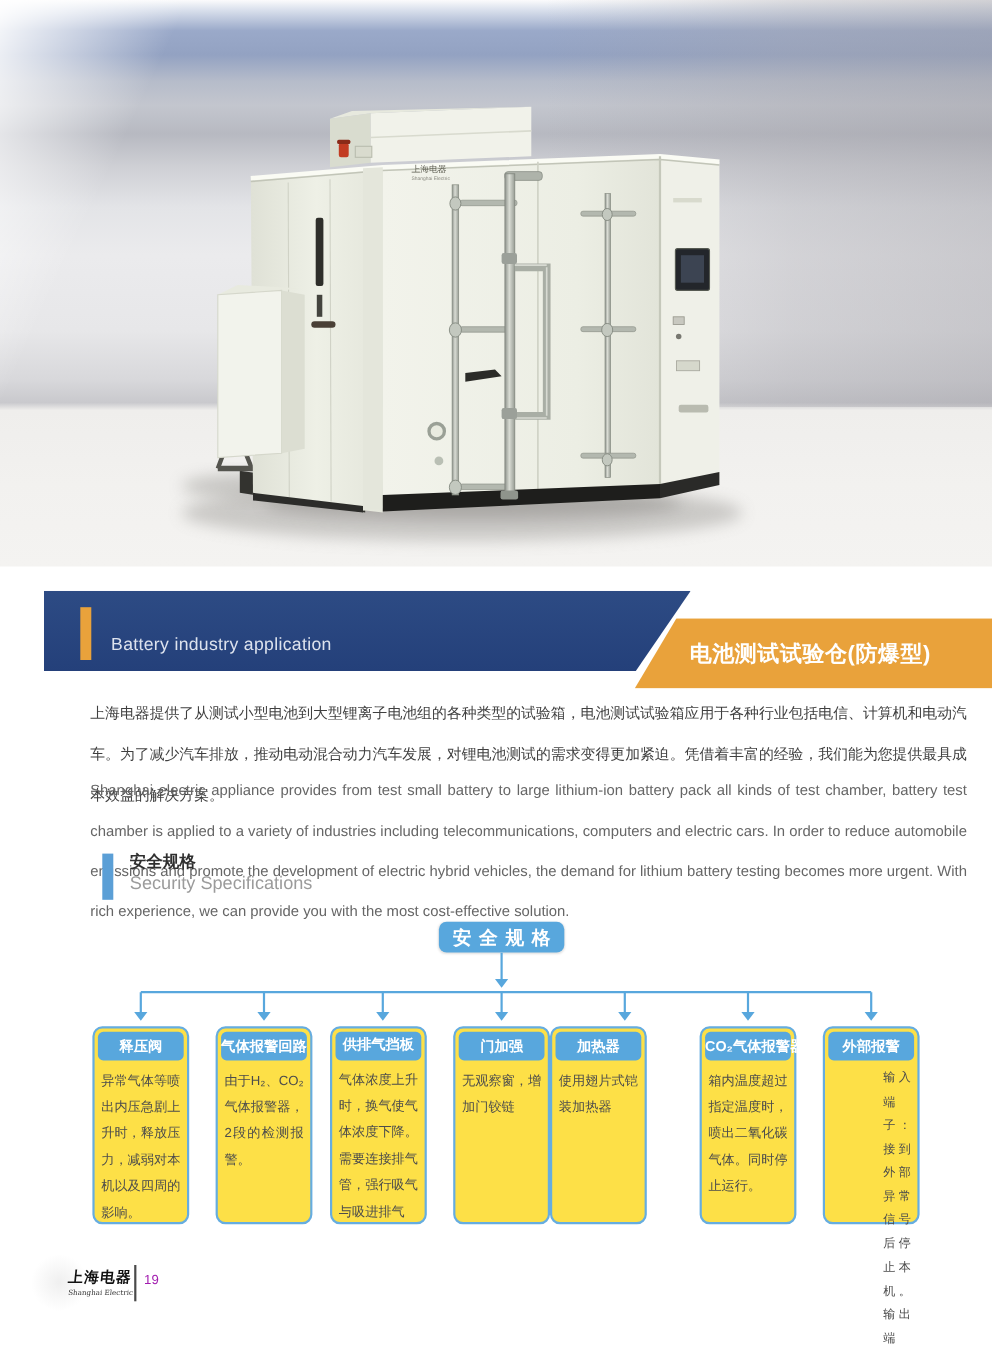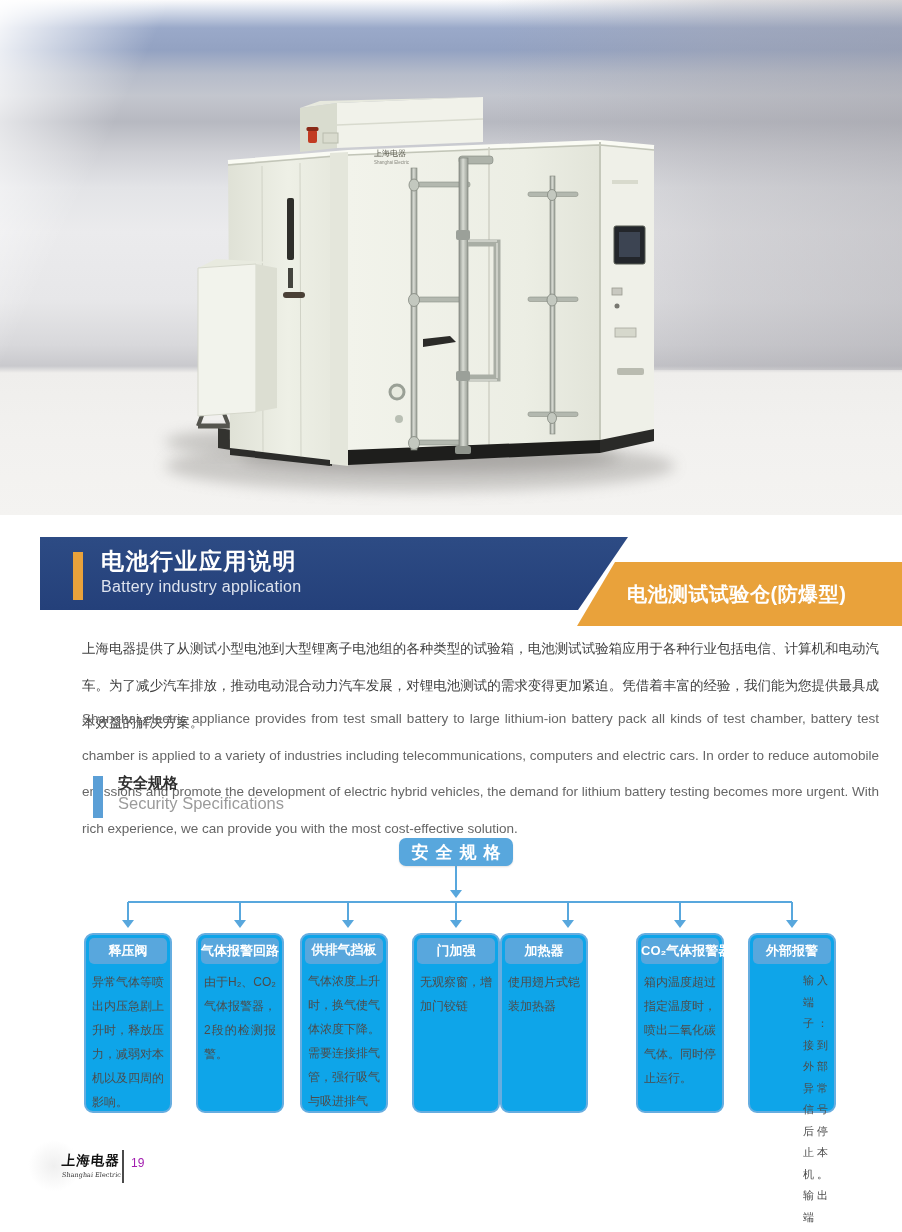--- a/index.html
+++ b/index.html
@@ -232,7 +232,6 @@
 
 <div class="banner-blue">
   <div class="banner-accent"></div>
-  <div class="banner-title">电池行业应用说明</div>
   <div class="banner-sub">Battery industry application</div>
 </div>
 <div class="banner-orange">

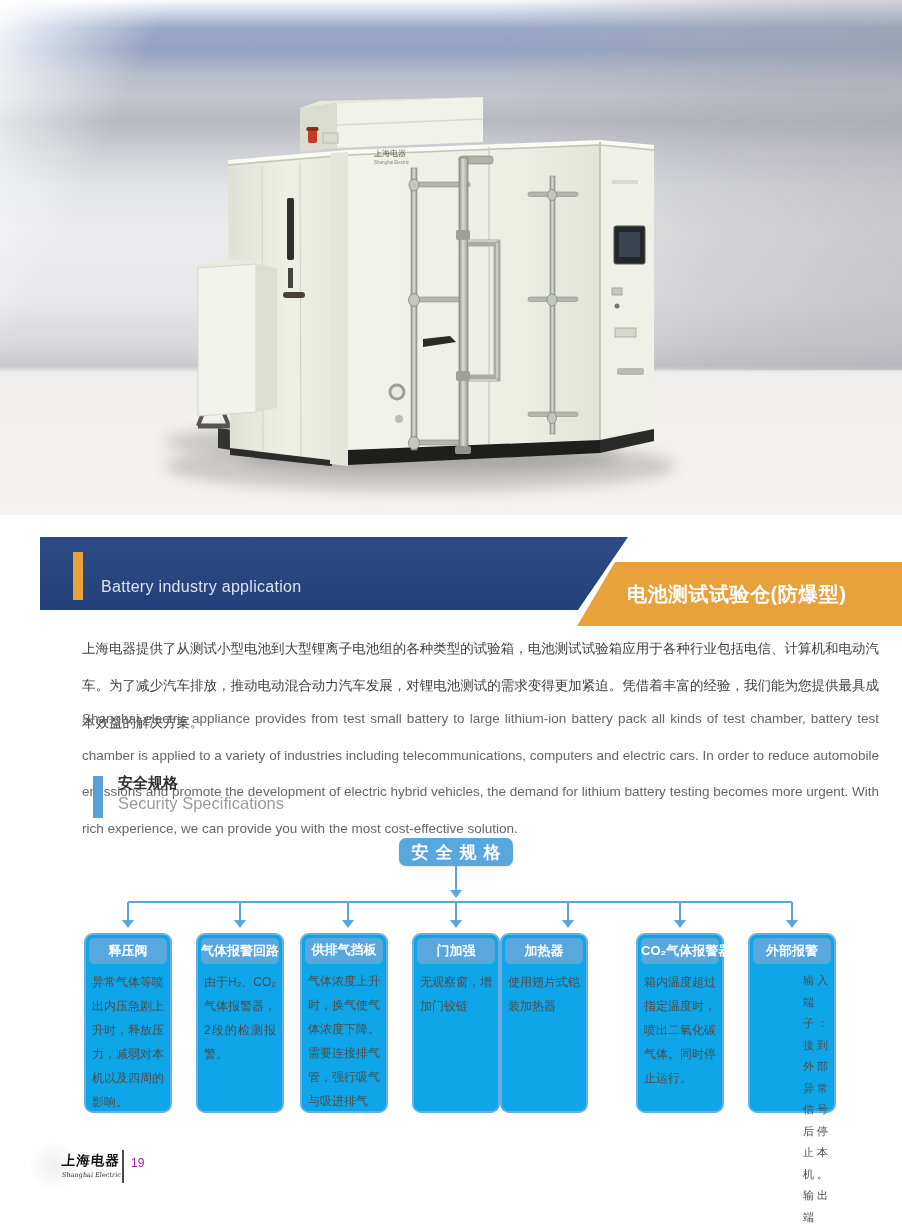--- a/index.html
+++ b/index.html
@@ -68,7 +68,7 @@
   }
   .flow-lines{position:absolute;left:0;top:866px;}
   .node{
-    position:absolute;top:933px;width:88px;height:180px;background:#0ea5e9;
+    position:absolute;top:933px;width:88px;height:180px;background:#fde047;
     border:2px solid #66ade0;border-radius:9px;box-sizing:border-box;padding:3px;
   }
   .node-header{

